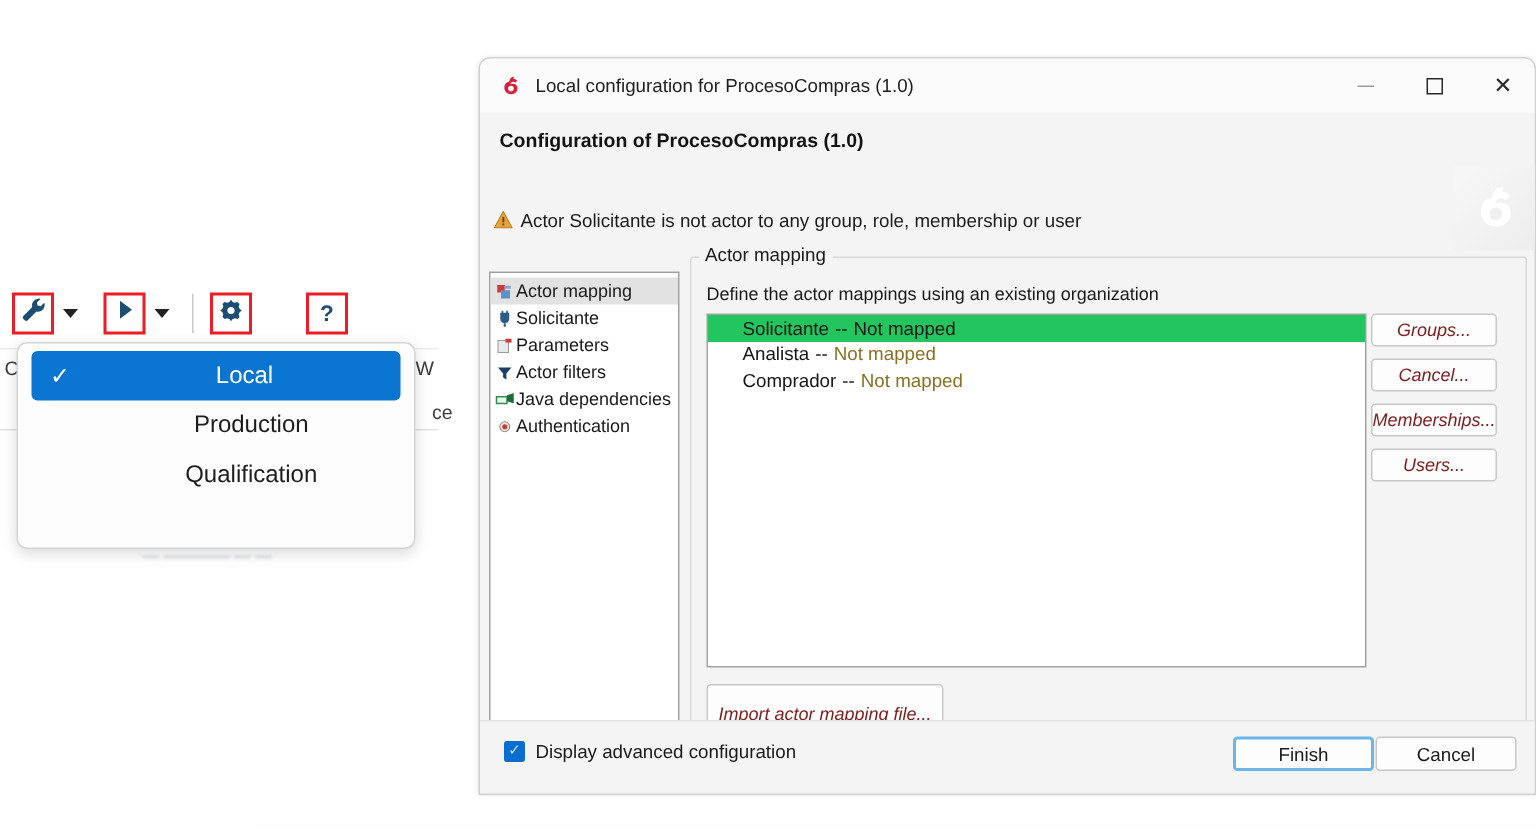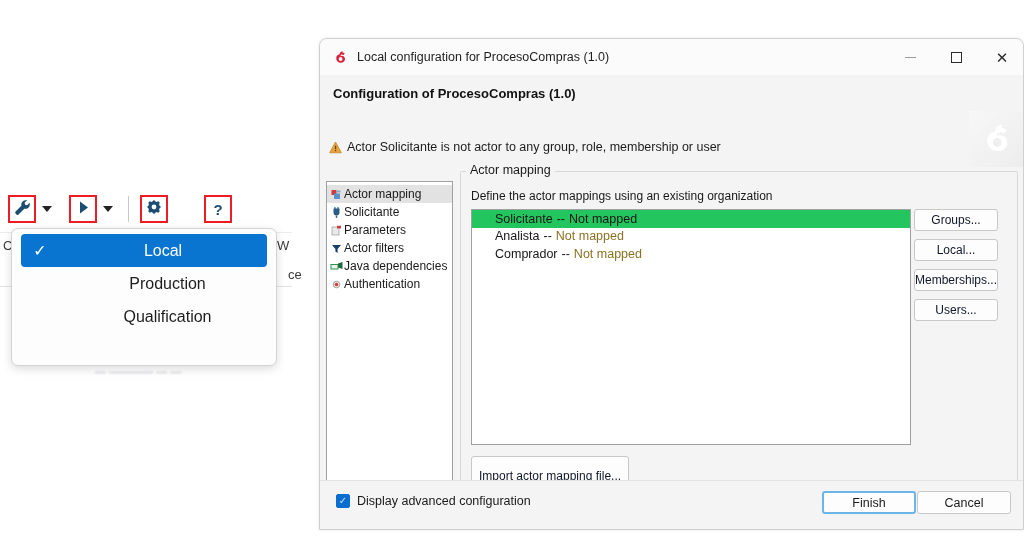--- a/index.html
+++ b/index.html
@@ -173,10 +173,11 @@
     background: #fdfdfd;
     border: 1px solid #c8c8c8;
     border-radius: 3px;
-    font-size: 12px; color: #0f172a;
+    font-size: 12px; color: #7f1d1d;
     font-family: "Liberation Sans", sans-serif;
     display: flex; align-items: center; justify-content: center;
     padding: 0;
+    font-style: italic;
   }
   #side-buttons { position: absolute; left: 594px; top: 46px; width: 84px; }
   #side-buttons .sq-btn { width: 84px; height: 22px; margin-bottom: 8px; }

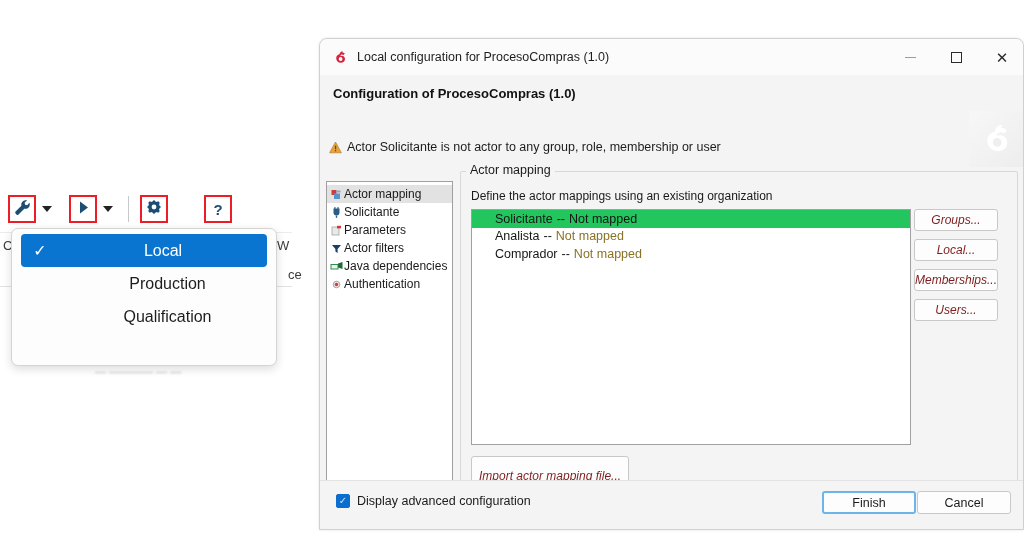--- a/index.html
+++ b/index.html
@@ -424,7 +424,7 @@
 
       <div id="side-buttons">
         <button class="sq-btn">Groups...</button>
-        <button class="sq-btn">Local...</button>
+        <button class="sq-btn">Cancel...</button>
         <button class="sq-btn">Memberships...</button>
         <button class="sq-btn">Users...</button>
       </div>

